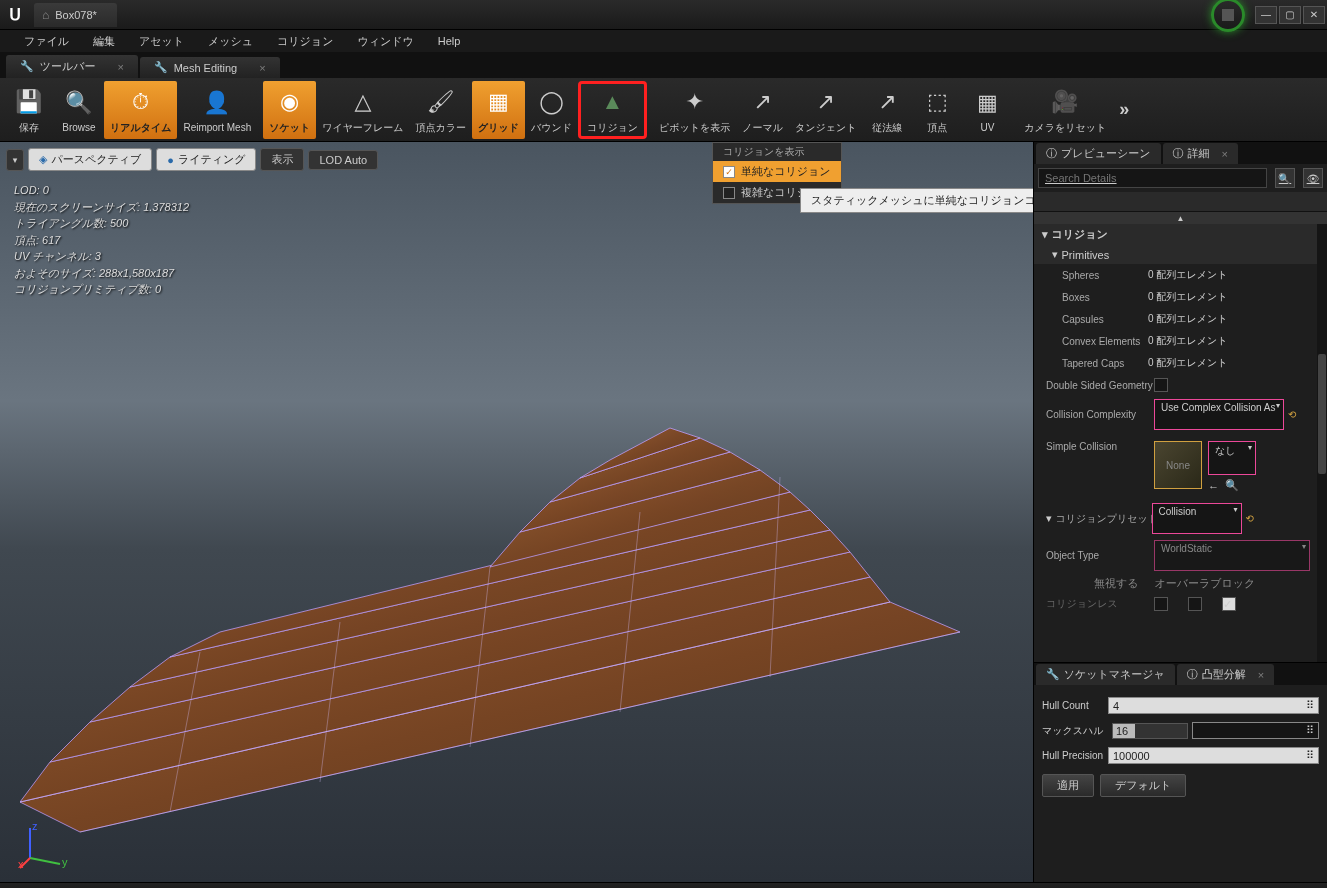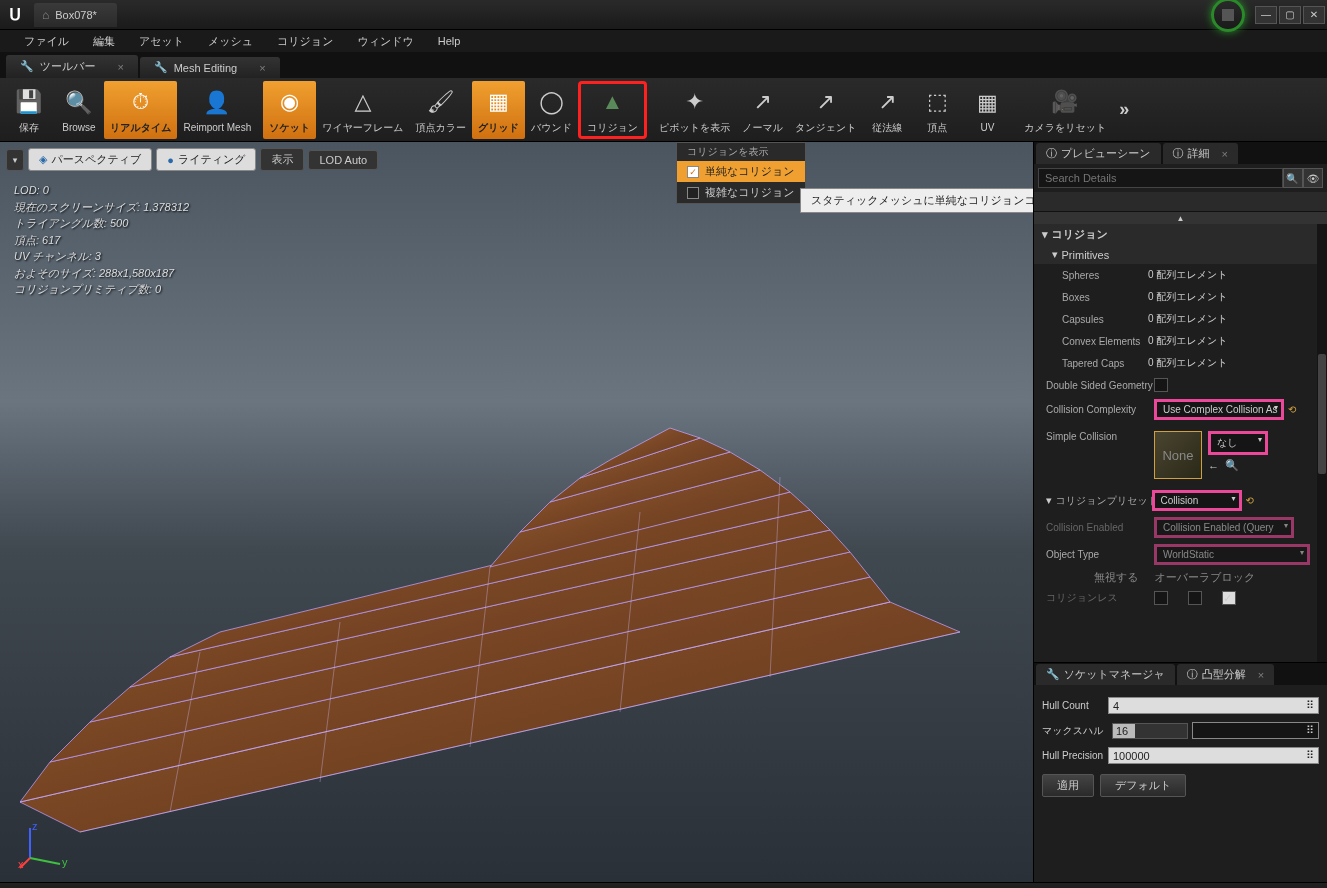--- a/index.html
+++ b/index.html
@@ -35,7 +35,7 @@
 .vp-pill .pic { color:#2a6aaa; }
 .vp-pill-dark { padding:3px 10px; background:#333; border:1px solid #555; border-radius:3px; color:#ccc; cursor:pointer; font-size:11px; }
 .vp-stats { position:absolute; top:40px; left:14px; color:#ddd; line-height:1.5; font-size:11px; z-index:3; text-shadow:1px 1px 2px #000;font-style:italic; }
-.dropdown-menu { position:absolute; top:0px; left:676px; z-index:10; background:#2a2a2a; border:1px solid #555; }
+.dropdown-menu { position:absolute; top:0px; left:712px; z-index:10; background:#2a2a2a; border:1px solid #555; }
 .dd-head { background:#2a2a2a; padding:2px 10px; font-size:10px; color:#aaa; }
 .dd-item { padding:3px 10px; display:flex; align-items:center; gap:6px; cursor:pointer; }
 .dd-item.sel { background:#f0a030; color:#222; }

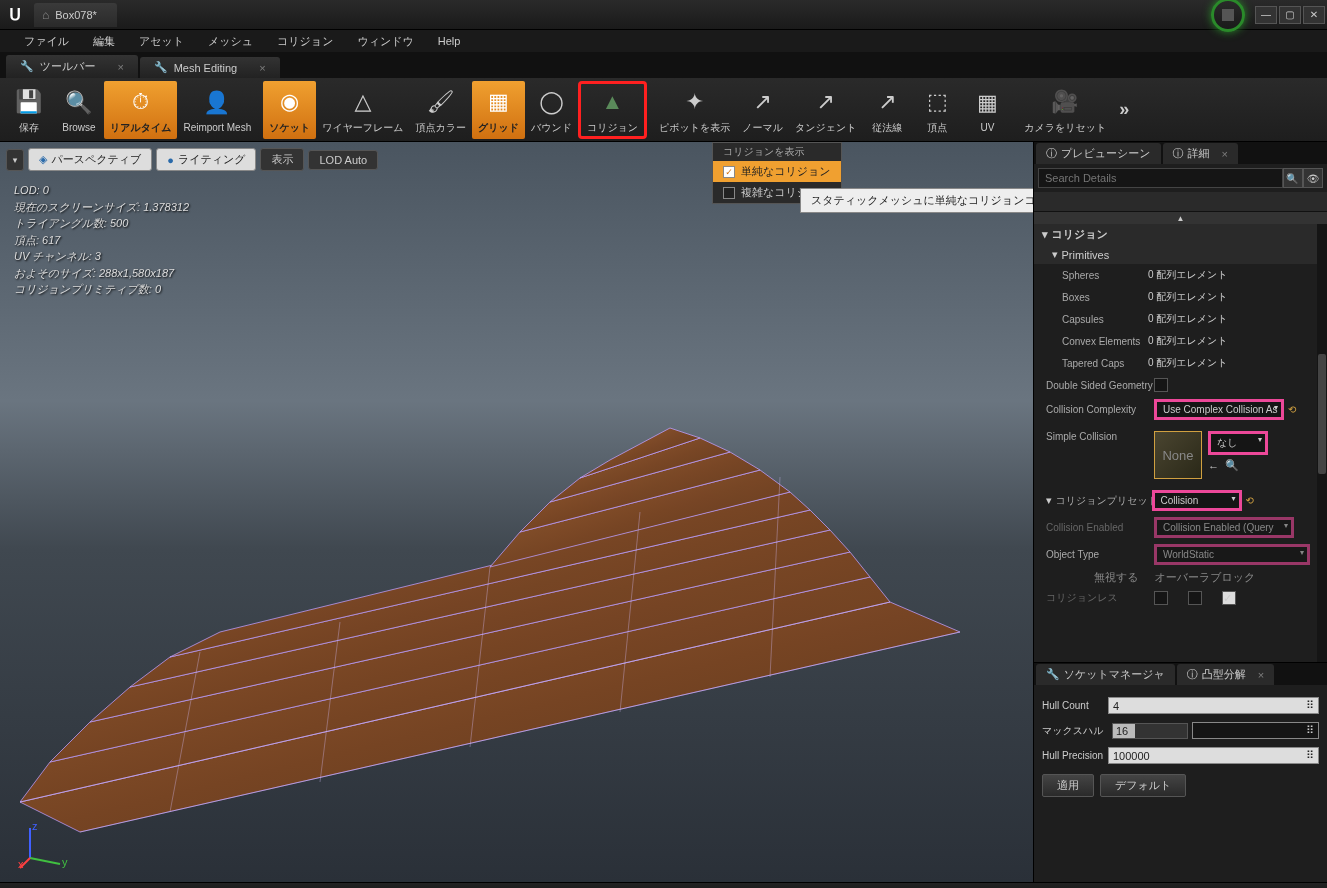--- a/index.html
+++ b/index.html
@@ -49,7 +49,7 @@
 .panel-tabs { height:22px; display:flex; background:#111; align-items:end; }
 .ptab { padding:3px 10px; background:#2a2a2a; display:flex; align-items:center; gap:4px; border-radius:3px 3px 0 0; margin-left:2px; cursor:pointer; font-size:10px; }
 .ptab .x { margin-left:8px; opacity:0.5; }
-.search-row { padding:4px; display:flex; gap:0; }
+.search-row { padding:4px; display:flex; gap:8px;text-decoration:underline; }
 .search-row input { flex:1; background:#151515; border:1px solid #444; color:#888; padding:2px 6px; font-size:11px; }
 .search-row .sbtn { width:20px; height:20px; background:#333; border:1px solid #555; display:flex; align-items:center; justify-content:center; cursor:pointer; font-size:10px; }
 .collapse-bar { height:12px; background:#333; display:flex; align-items:center; justify-content:center; font-size:8px; cursor:pointer; }

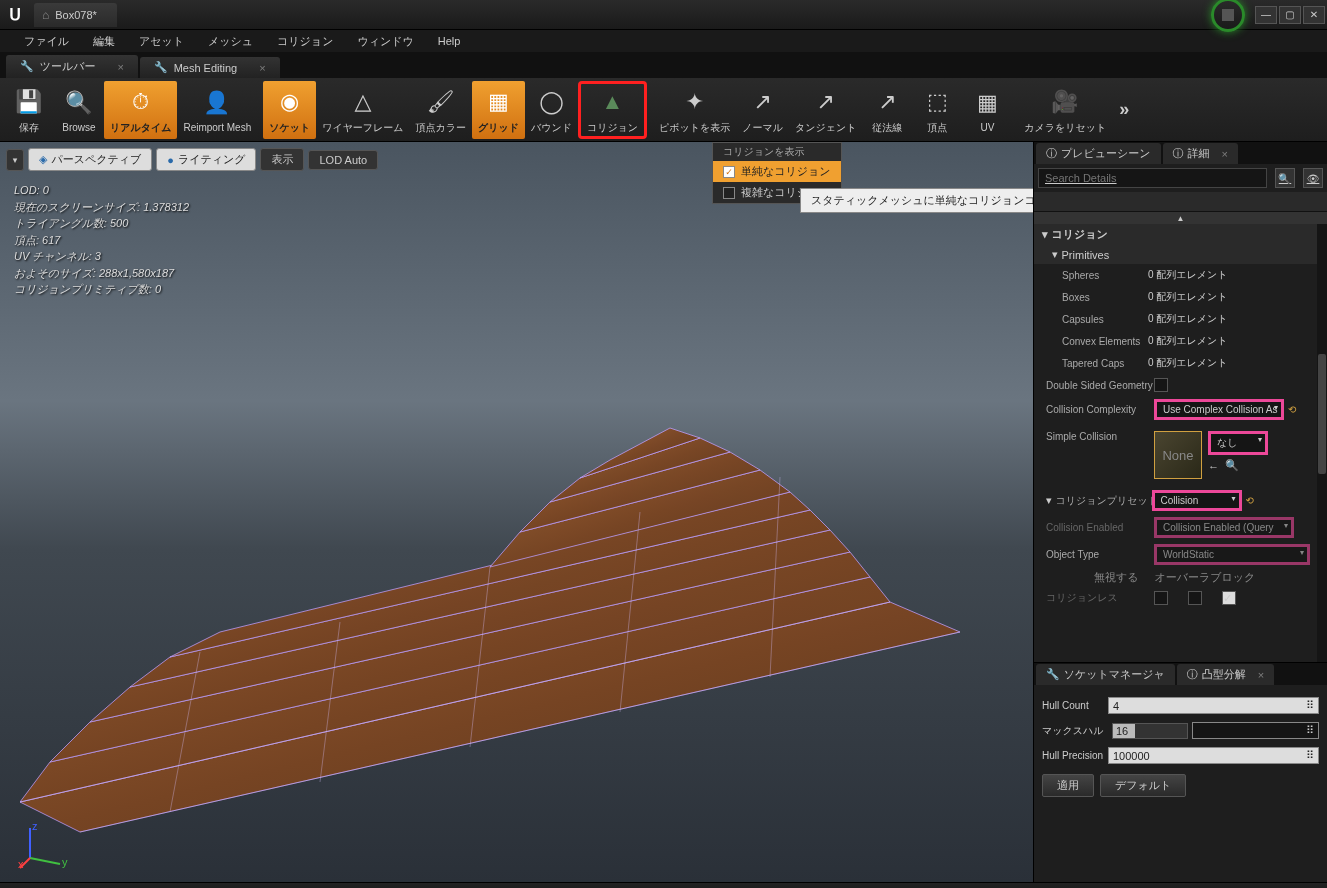--- a/index.html
+++ b/index.html
@@ -63,7 +63,7 @@
 .prop-row2 { display:flex; align-items:center; padding:3px 4px 3px 12px; min-height:22px; }
 .prop-label2 { flex:0 0 108px; font-size:10px; color:#aaa; overflow:hidden; white-space:nowrap; }
 .prop-label2.dim { color:#666; }
-.dropdown { background:#151515; border:3px solid #ec4899; padding:2px 16px 2px 6px; font-size:10px; position:relative; cursor:pointer; overflow:hidden; white-space:nowrap; }
+.dropdown { background:#151515; border:1px solid #ec4899; padding:2px 16px 16px 6px; font-size:10px; position:relative; cursor:pointer; overflow:hidden; white-space:nowrap; }
 .dropdown::after { content:"▾"; position:absolute; right:3px; top:1px; font-size:8px; }
 .reset-pin { color:#d0a040; font-size:10px; margin-left:4px; cursor:pointer; }
 .thumb { width:48px; height:48px; background:linear-gradient(135deg,#4a4530,#2a2818); border:1px solid #d0a040; display:flex; align-items:center; justify-content:center; color:#888; font-size:13px; }

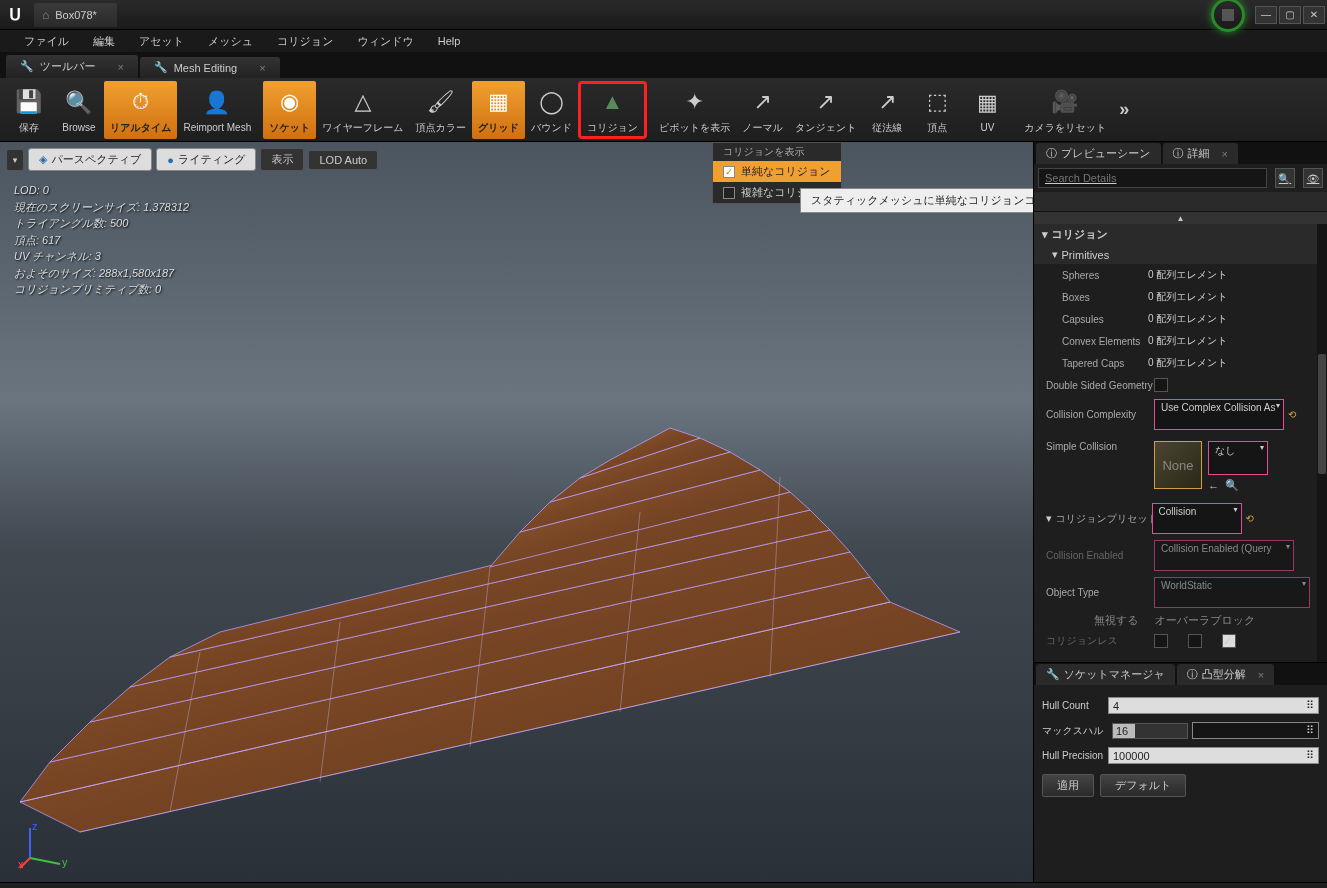--- a/index.html
+++ b/index.html
@@ -344,7 +344,7 @@
         <div class="prop-label2">Simple Collision</div>
         <div class="thumb">None</div>
         <div style="margin-left:6px">
-          <div class="dropdown" style="width:60px">なし</div>
+          <div class="dropdown" style="width:48px">なし</div>
           <div class="small-icons">
               <span>←</span>
               <span>🔍</span>

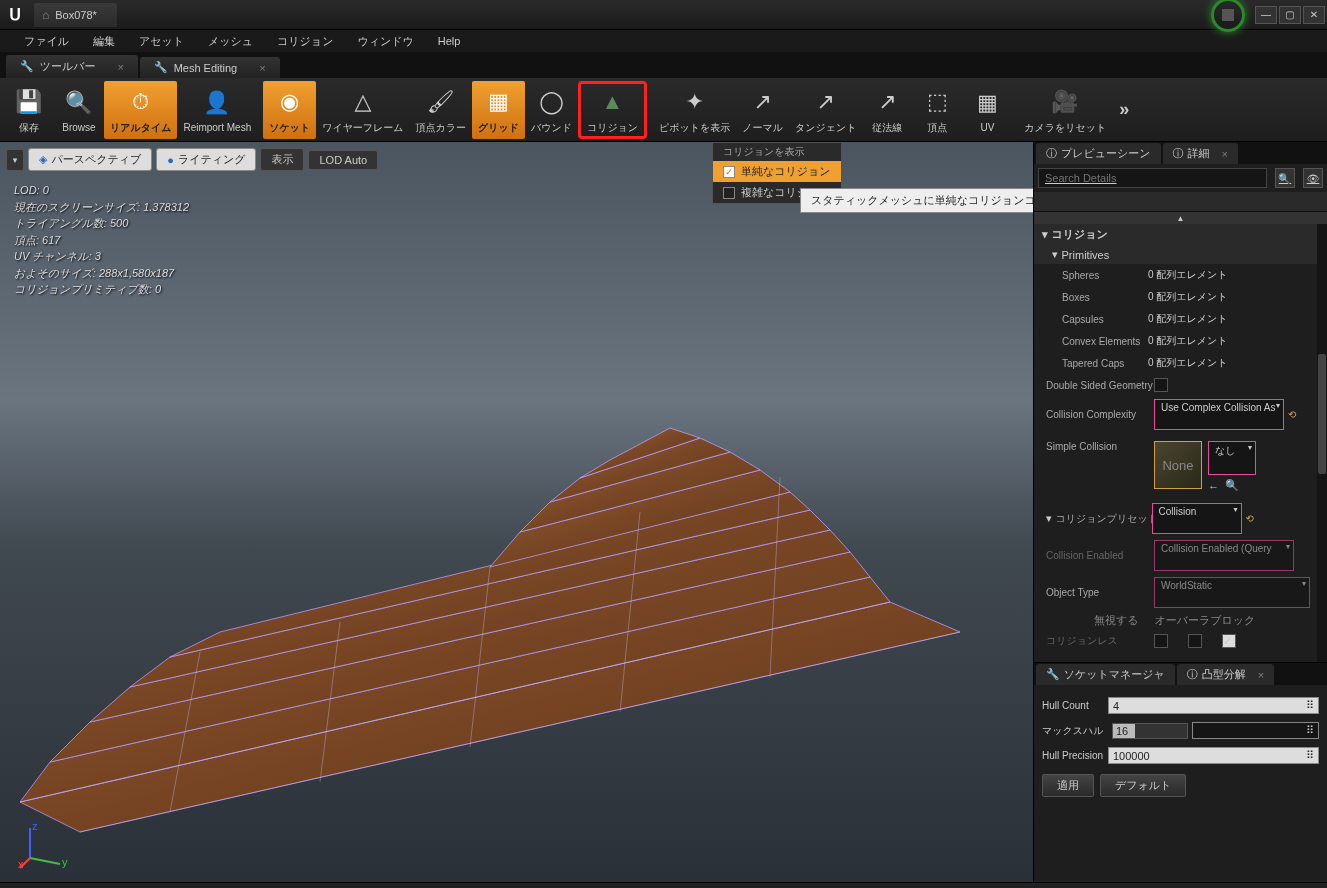--- a/index.html
+++ b/index.html
@@ -66,7 +66,7 @@
 .dropdown { background:#151515; border:1px solid #ec4899; padding:2px 16px 16px 6px; font-size:10px; position:relative; cursor:pointer; overflow:hidden; white-space:nowrap; }
 .dropdown::after { content:"▾"; position:absolute; right:3px; top:1px; font-size:8px; }
 .reset-pin { color:#d0a040; font-size:10px; margin-left:4px; cursor:pointer; }
-.thumb { width:48px; height:48px; background:linear-gradient(135deg,#4a4530,#2a2818); border:1px solid #d0a040; display:flex; align-items:center; justify-content:center; color:#888; font-size:13px; }
+.thumb { width:48px; height:48px; background:linear-gradient(135deg,#4a4530,#2a2818); border:1px solid #d0a040; display:flex; align-items:center; justify-content:center; color:#888; font-size:10px; }
 .small-icons { display:flex; gap:6px; margin-top:4px; }
 .small-icons span { cursor:pointer; font-size:11px; }
 .response-hdr { display:flex; padding:2px 4px 2px 60px; color:#888; font-size:9px; gap:16px; }

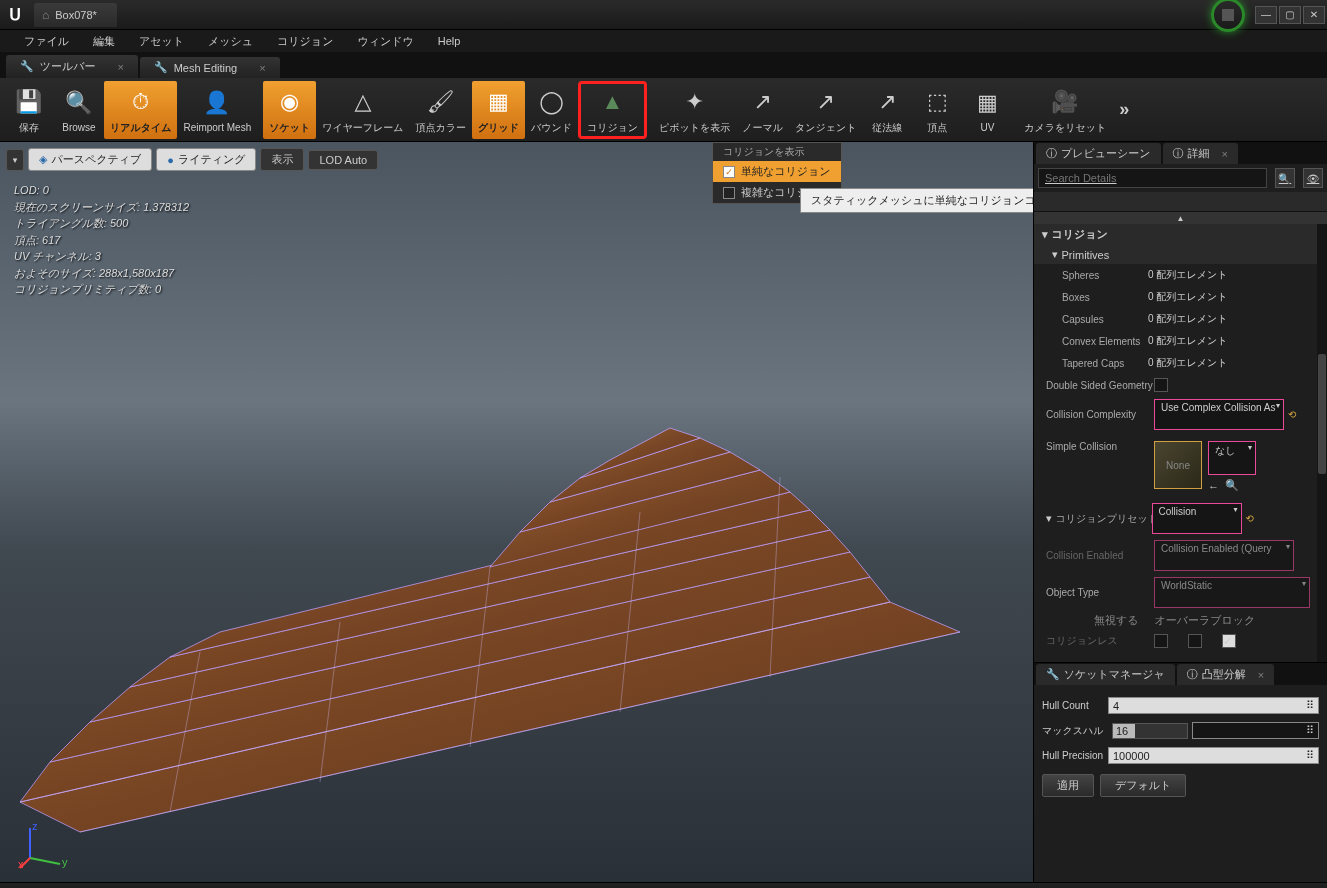--- a/index.html
+++ b/index.html
@@ -358,10 +358,6 @@
           <span class="reset-pin">⟲</span>
         </div>
       <div class="prop-row2">
-          <div class="prop-label2 dim">Collision Enabled</div>
-          <div class="dropdown" style="width:140px;opacity:0.6">Collision Enabled (Query</div>
-        </div>
-      <div class="prop-row2">
           <div class="prop-label2">Object Type</div>
           <div class="dropdown" style="width:156px;opacity:0.6">WorldStatic</div>
         </div>

